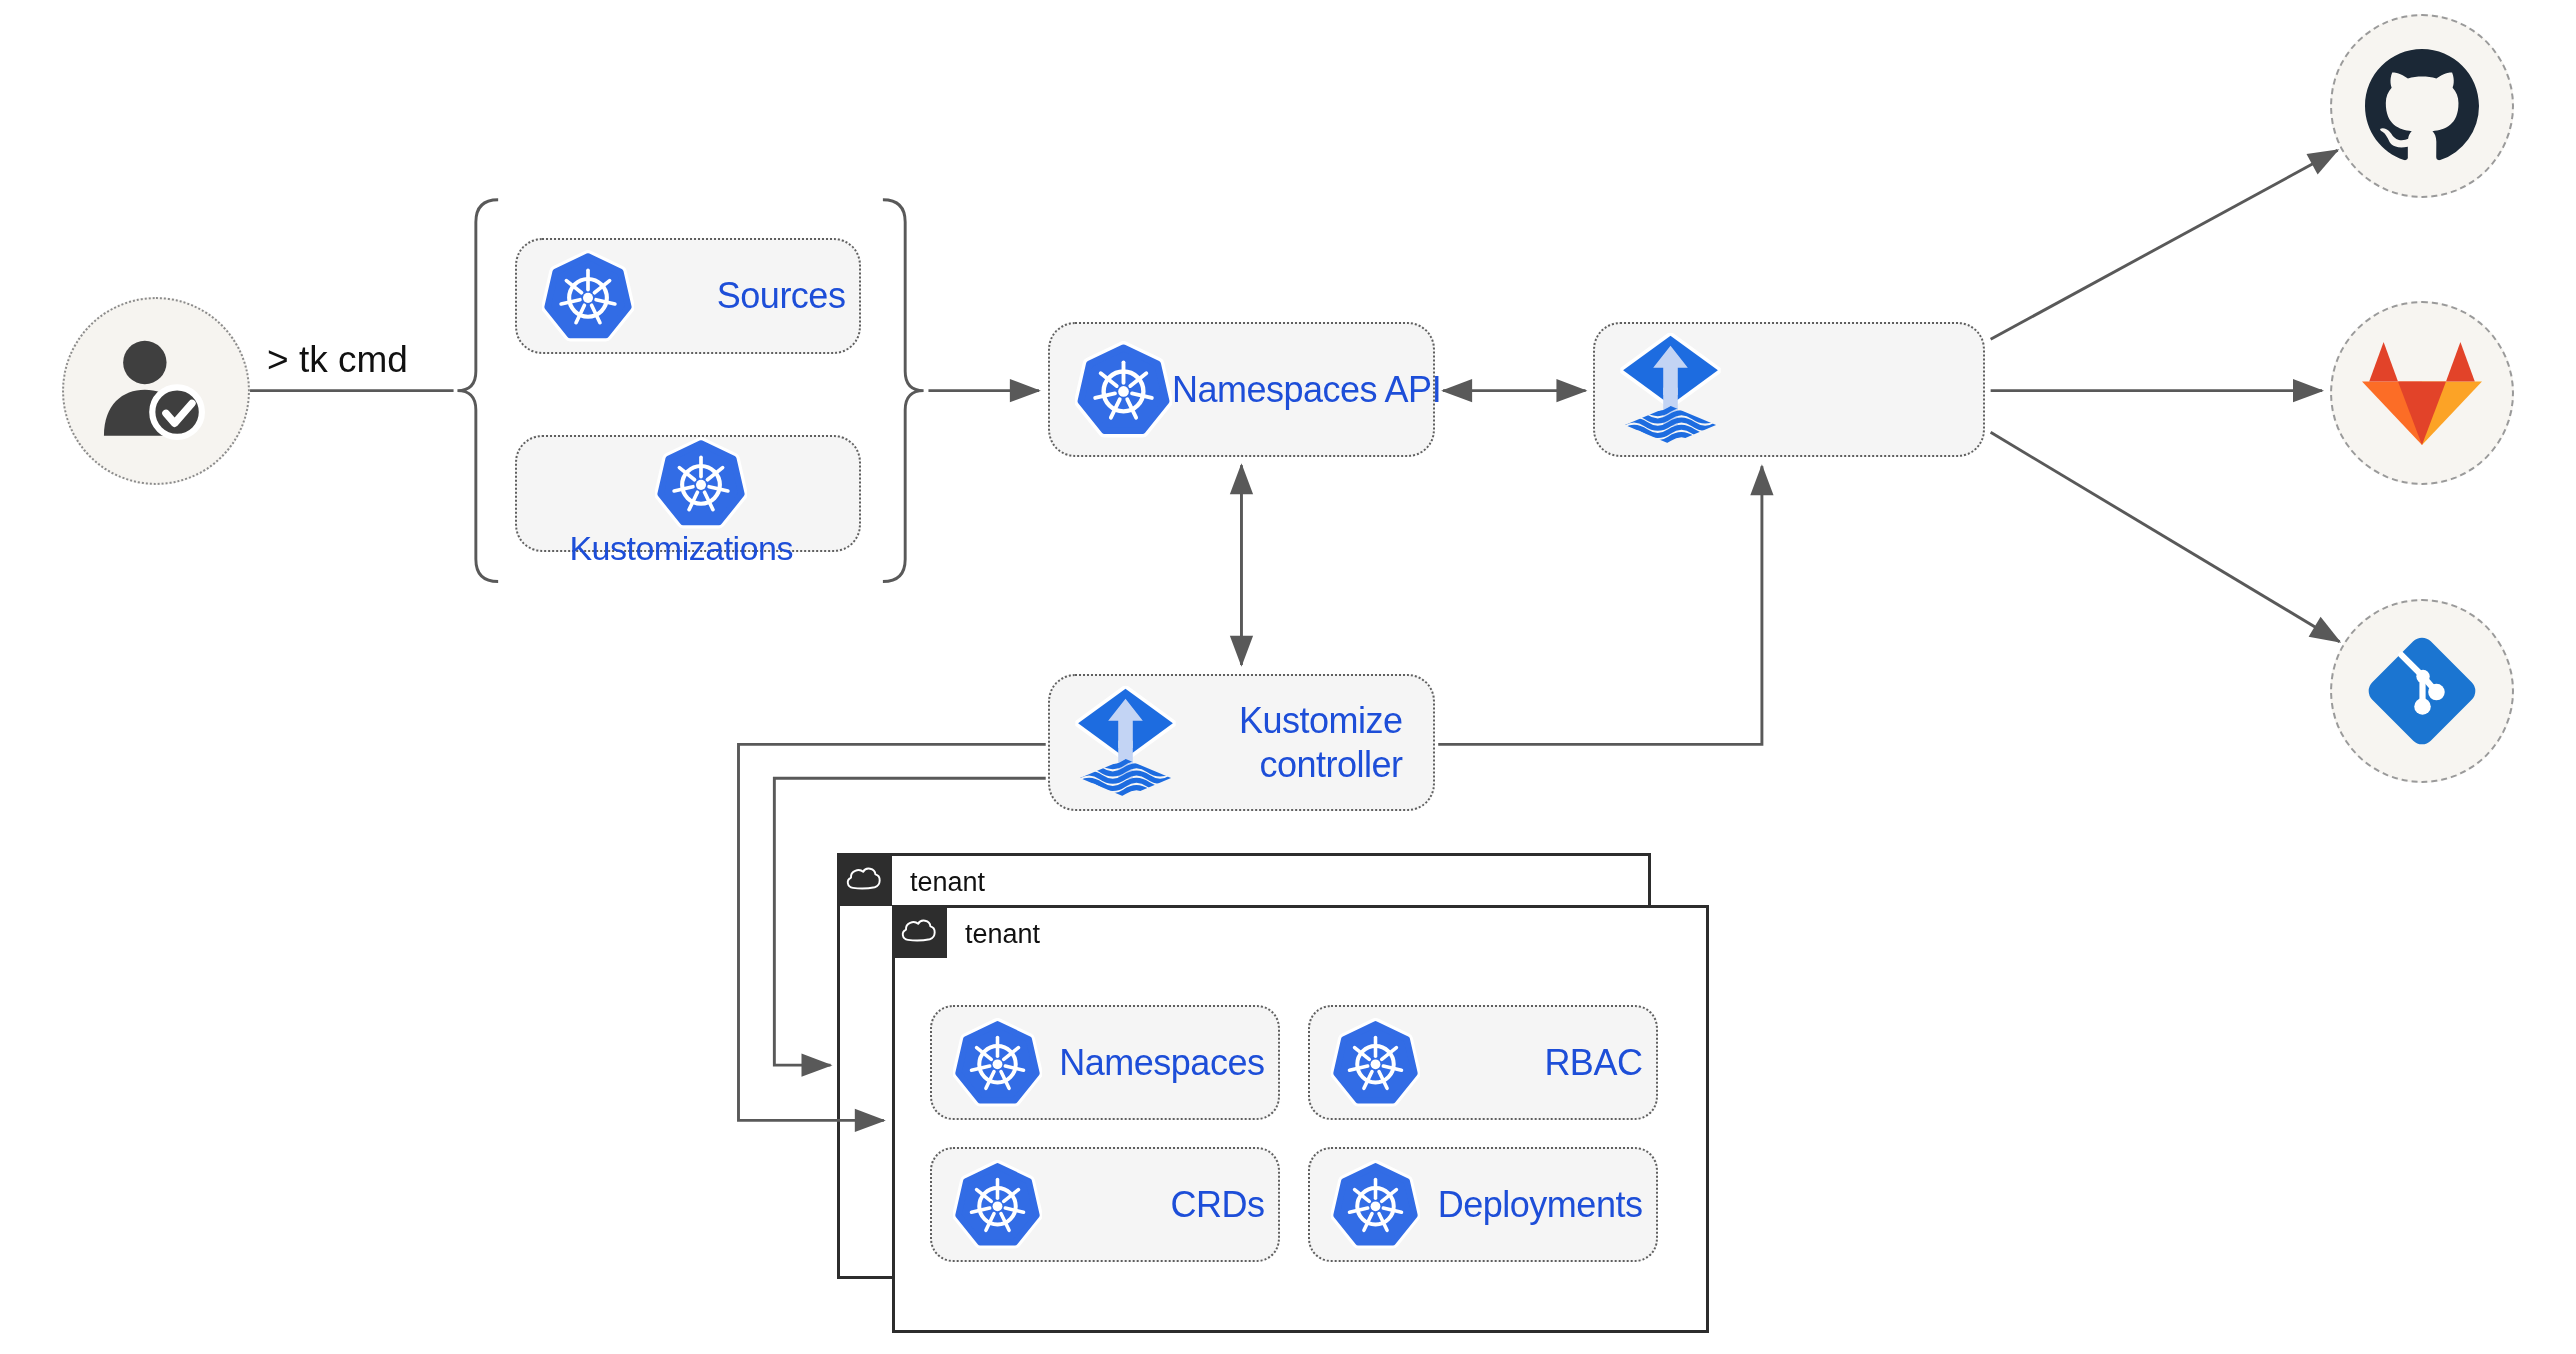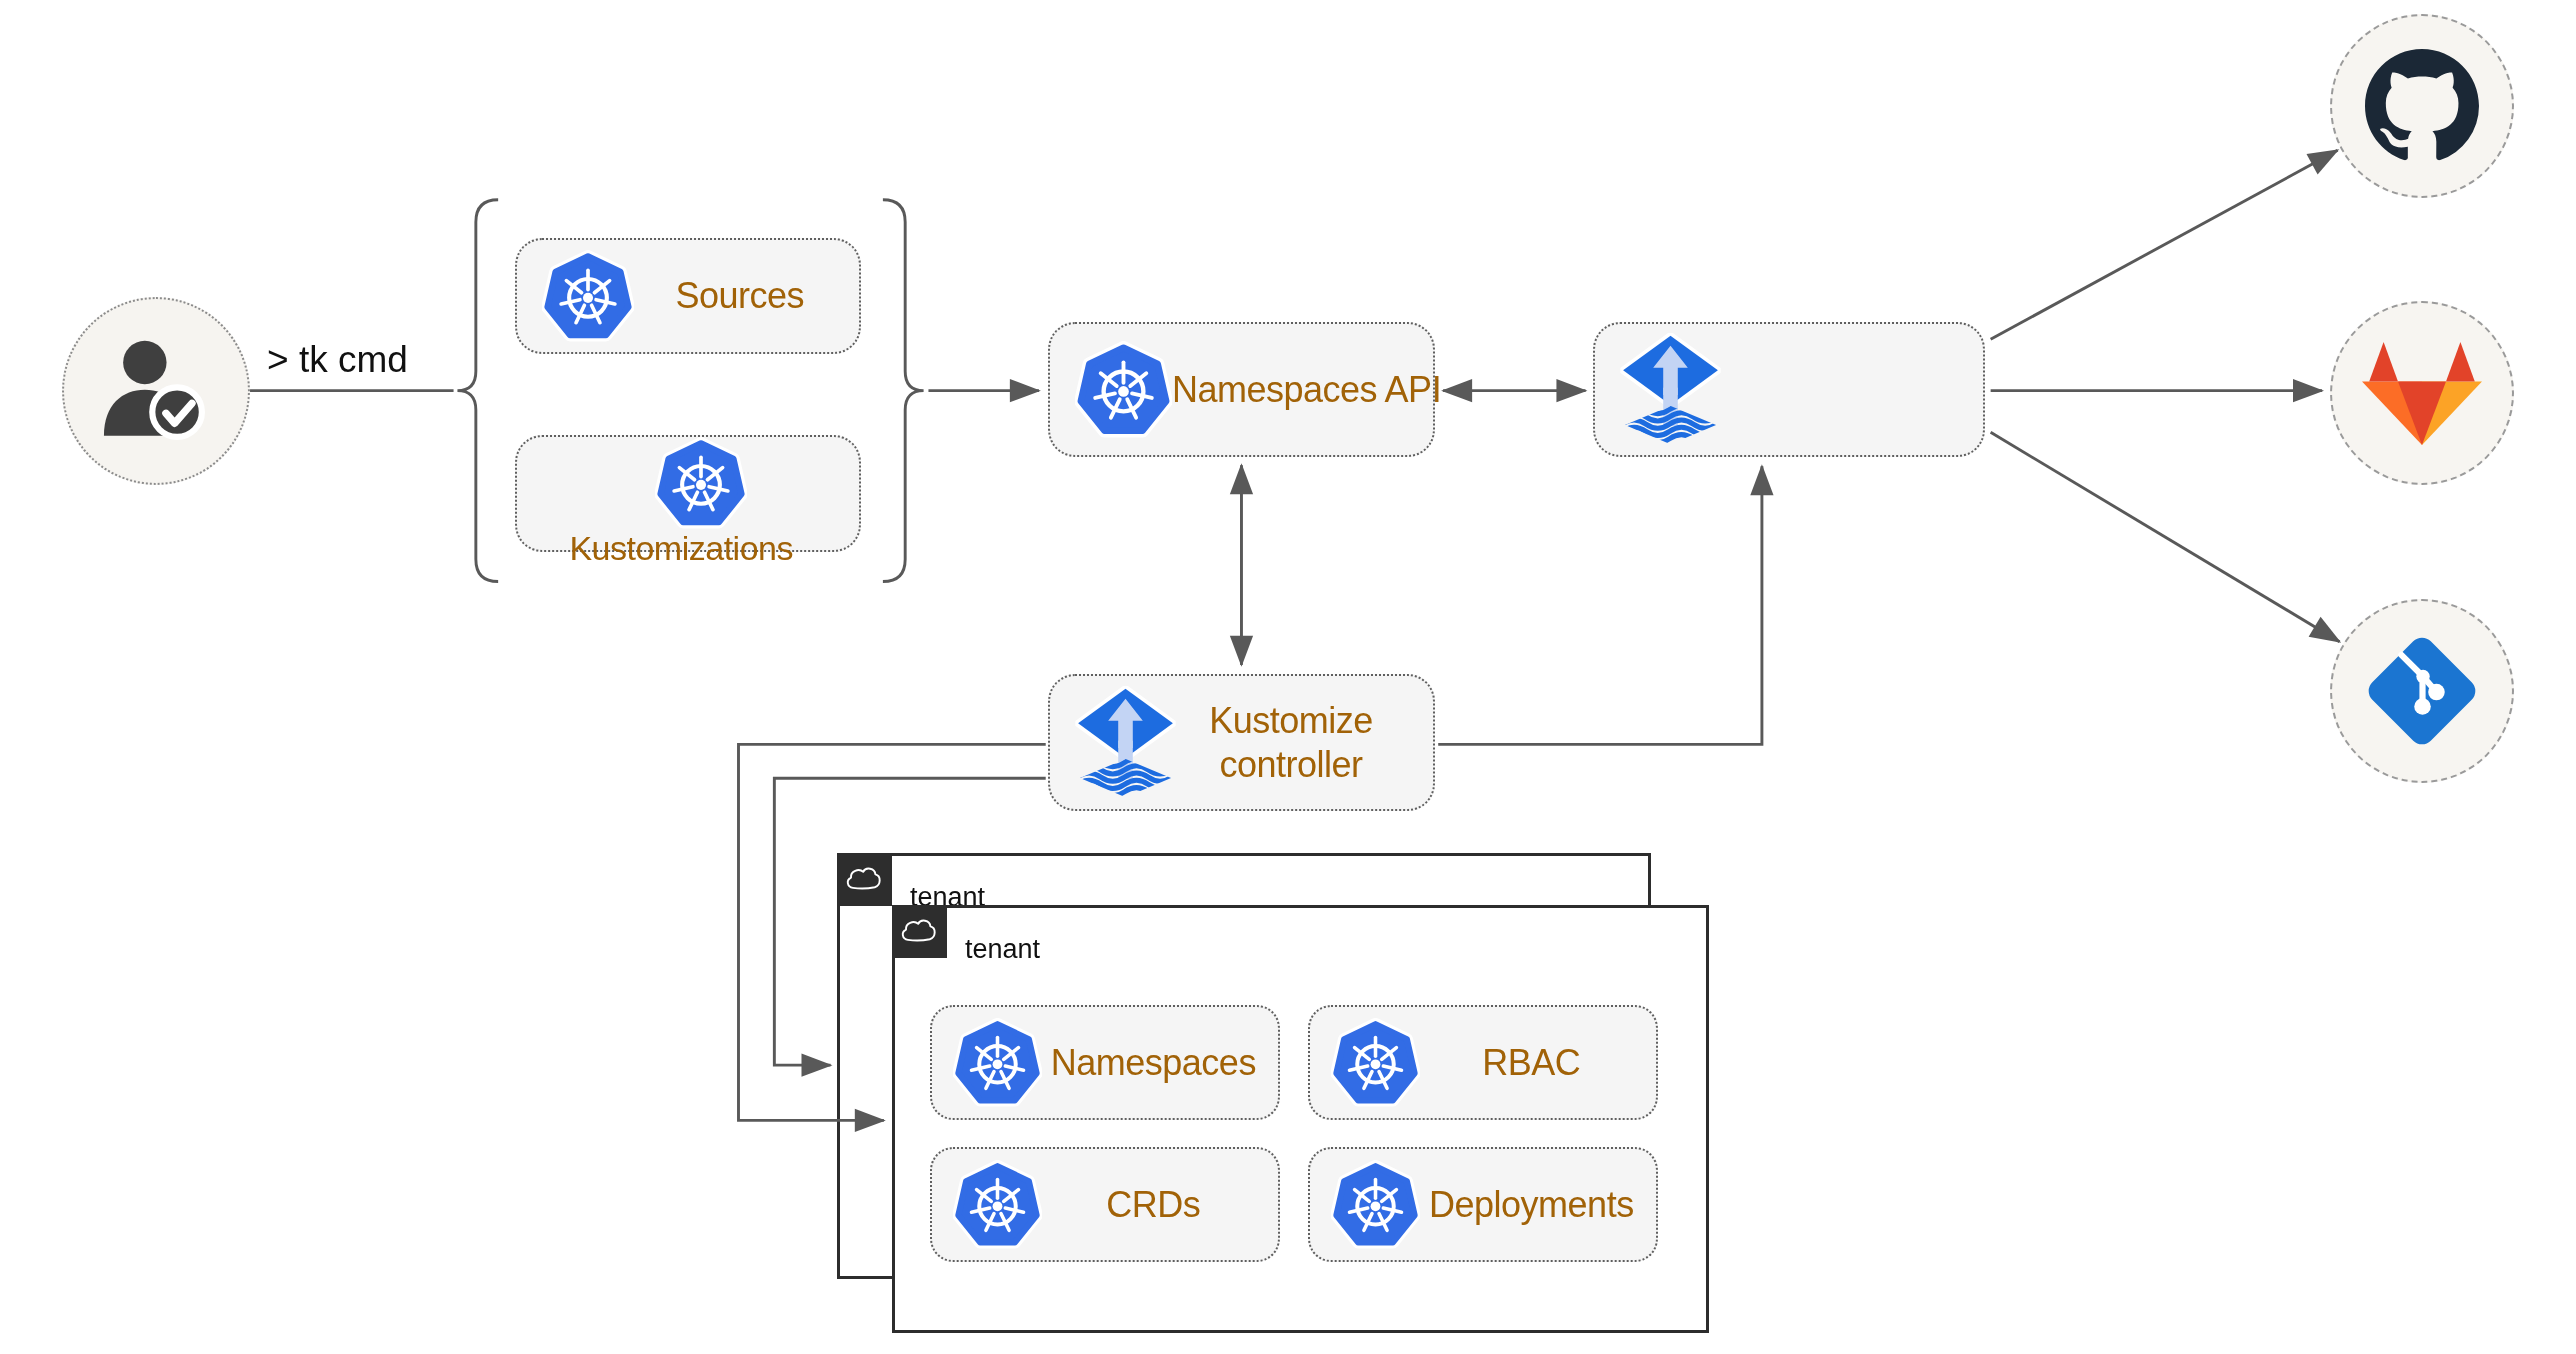--- a/index.html
+++ b/index.html
@@ -12,8 +12,8 @@
   .node{position:absolute;background:#f5f5f5;border:2.4px dotted #5f5f5f;border-radius:27px;
         display:flex;align-items:center;z-index:5;box-sizing:border-box;}
   .node .nicon{flex:0 0 auto;margin-left:25px;}
-  .node .nlabel{flex:1;text-align:center;font-size:36px;letter-spacing:-0.5px;
-                white-space:nowrap;padding-right:13.6px;color:#a16207;}
+  .node .nlabel{flex:1;text-align:right;font-size:36px;letter-spacing:-0.5px;
+                white-space:nowrap;padding-right:13.6px;color:#1d4ed8;}
   .node .nlabel.wrap{white-space:normal;line-height:1.22;padding-right:27px;}
   
   .provider{position:absolute;width:184px;height:184px;border-radius:50%;

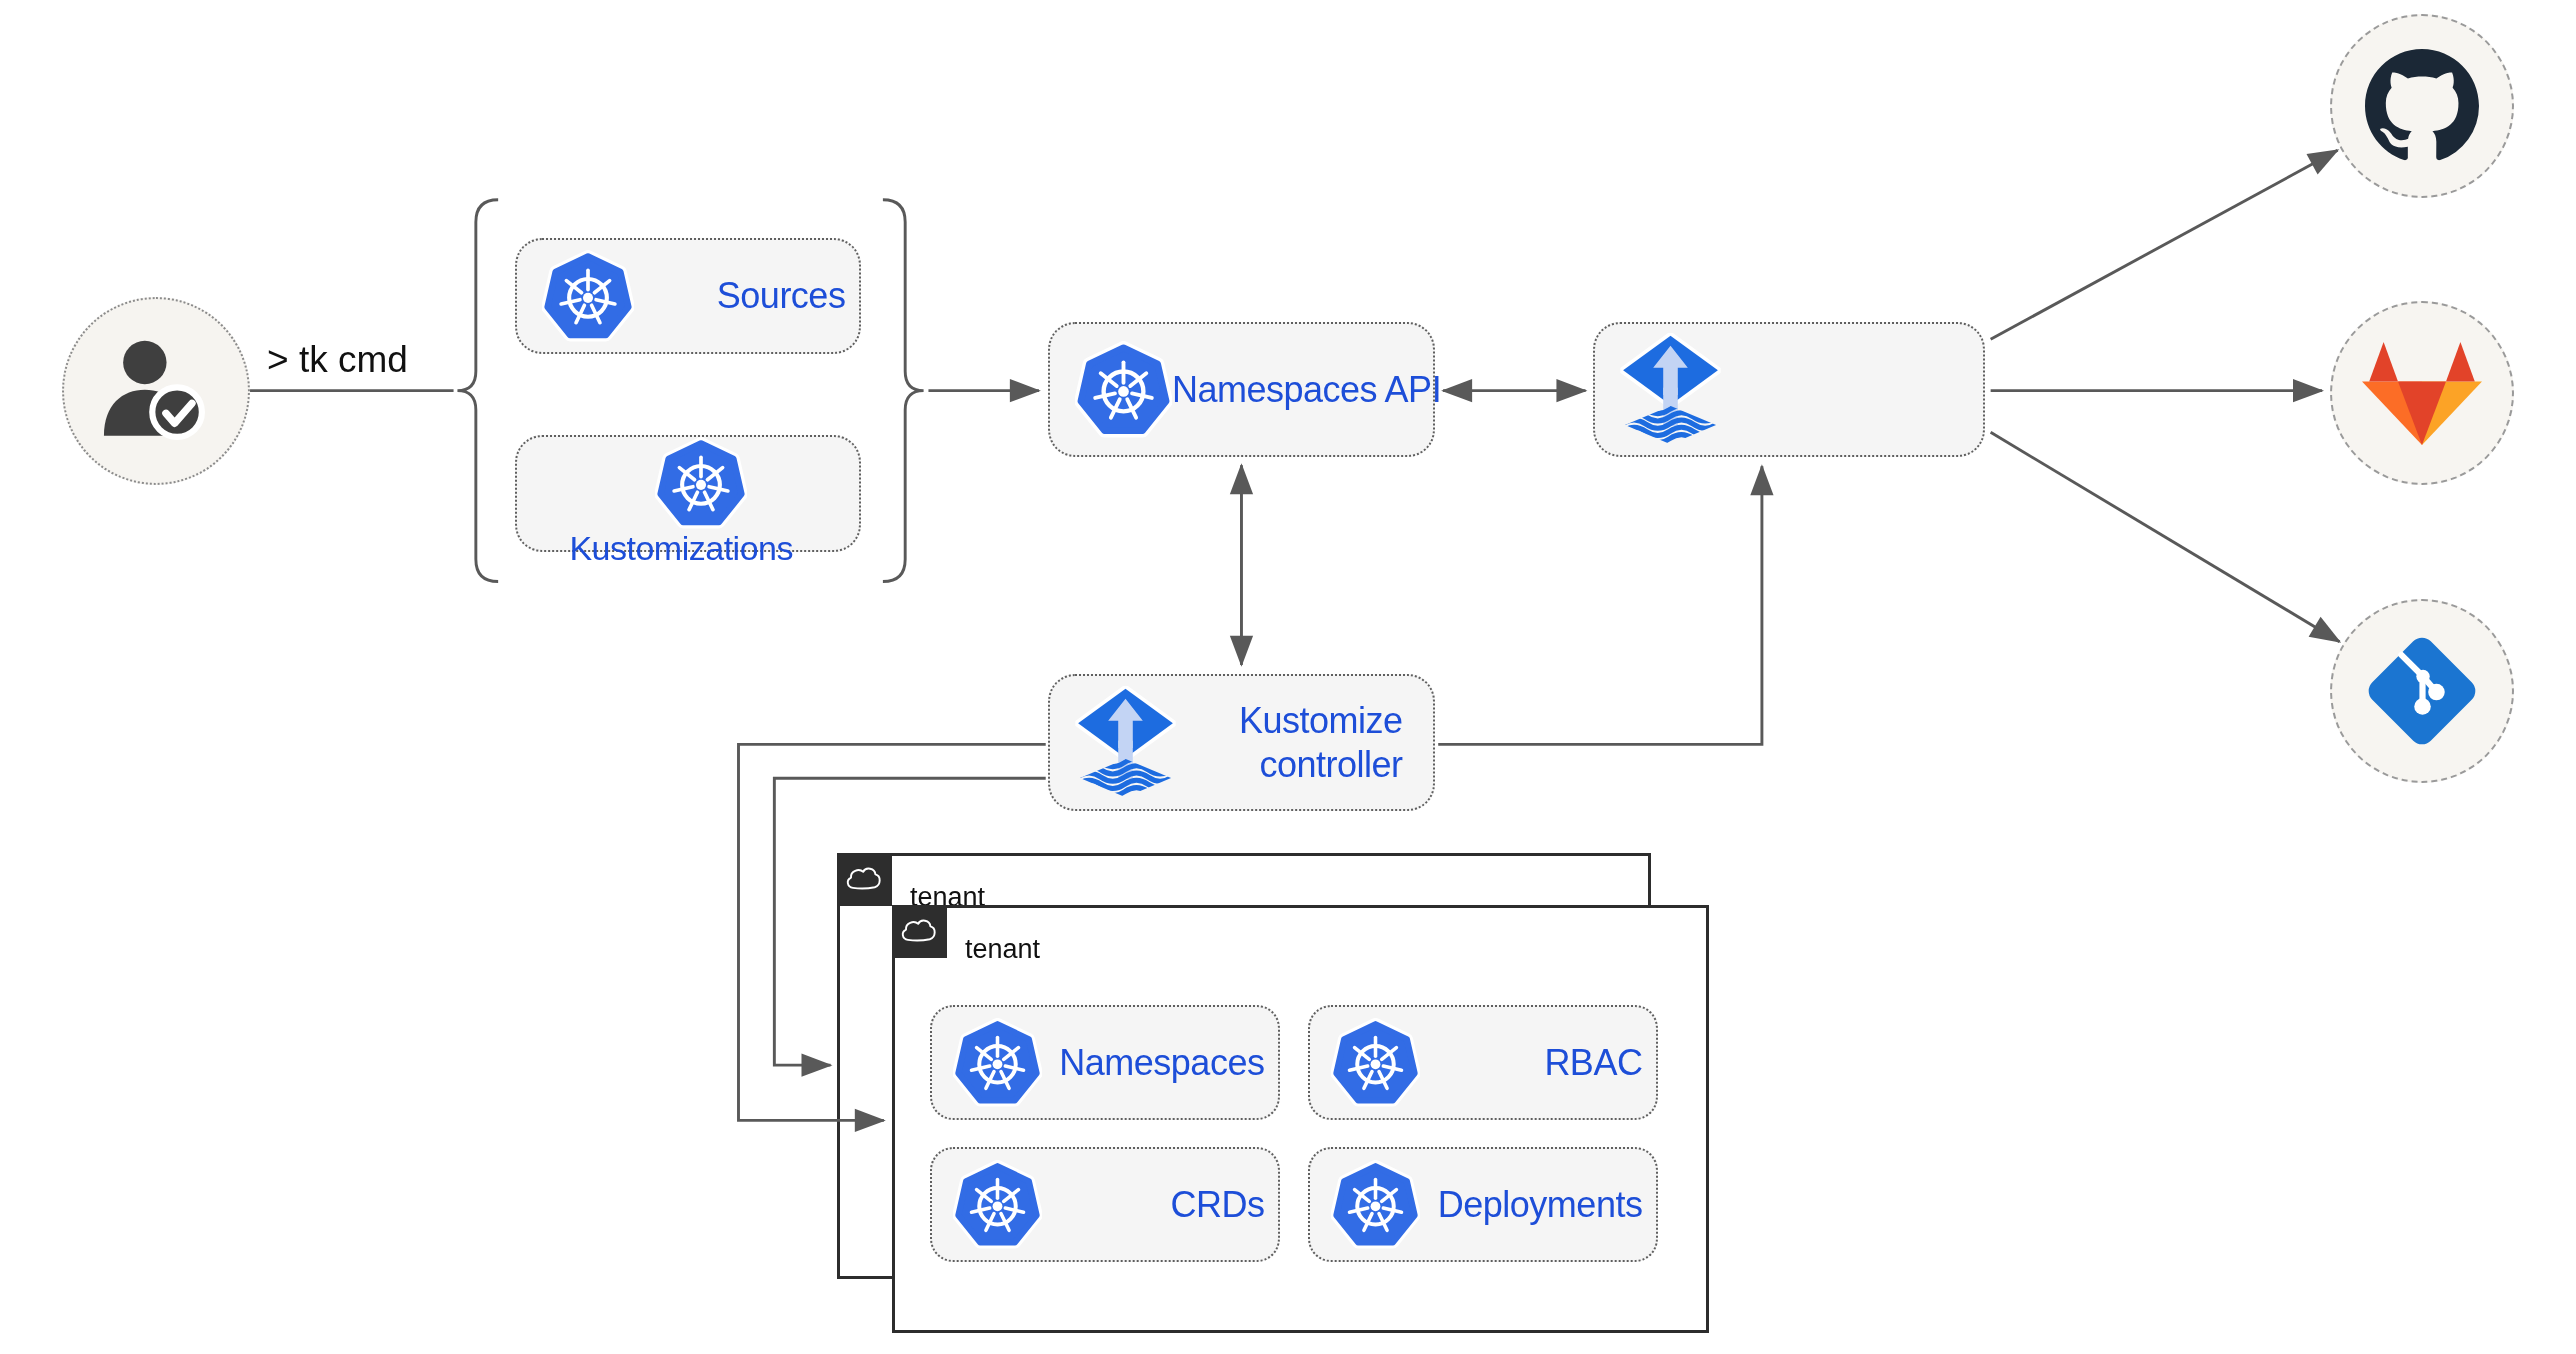--- a/index.html
+++ b/index.html
@@ -29,7 +29,7 @@
   .tenant{position:absolute;background:#ffffff;border:3.4px solid #2d2d2d;box-sizing:border-box;}
   .tenant .corner{position:absolute;left:-3.4px;top:-3.4px;width:55px;height:53px;background:#2d2d2d;
                   display:flex;align-items:center;justify-content:center;}
-  .tenant .tlabel{position:absolute;left:70px;top:26px;font-size:27px;color:#111;}
+  .tenant .tlabel{position:absolute;left:70px;top:11px;font-size:27px;color:#111;}
   #tenant-back{left:837px;top:853px;width:814px;height:426px;z-index:2;}
   #tenant-front{left:892px;top:905px;width:817px;height:428px;z-index:3;}
   

